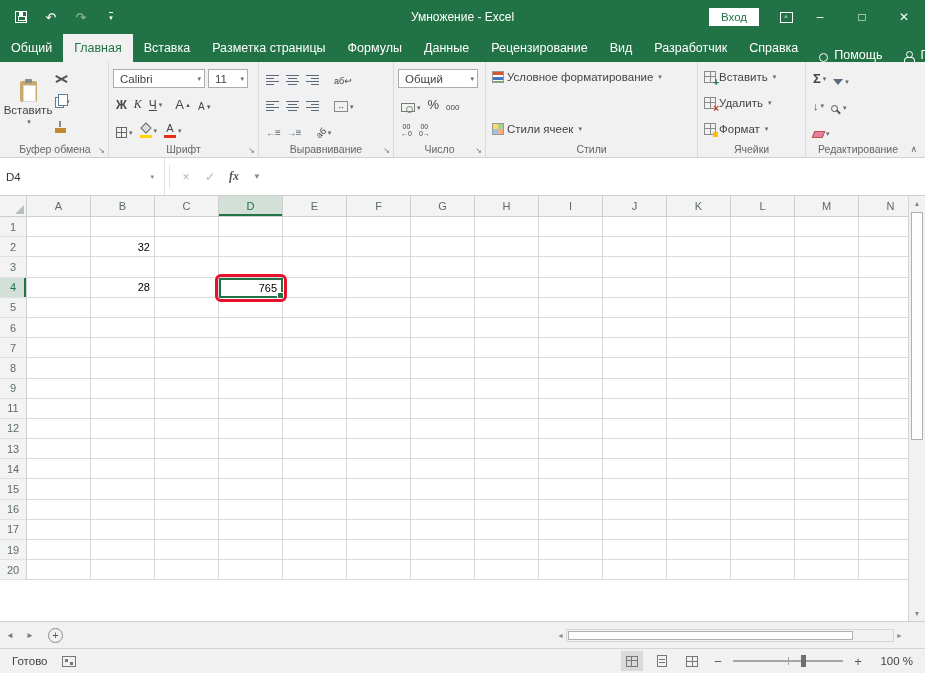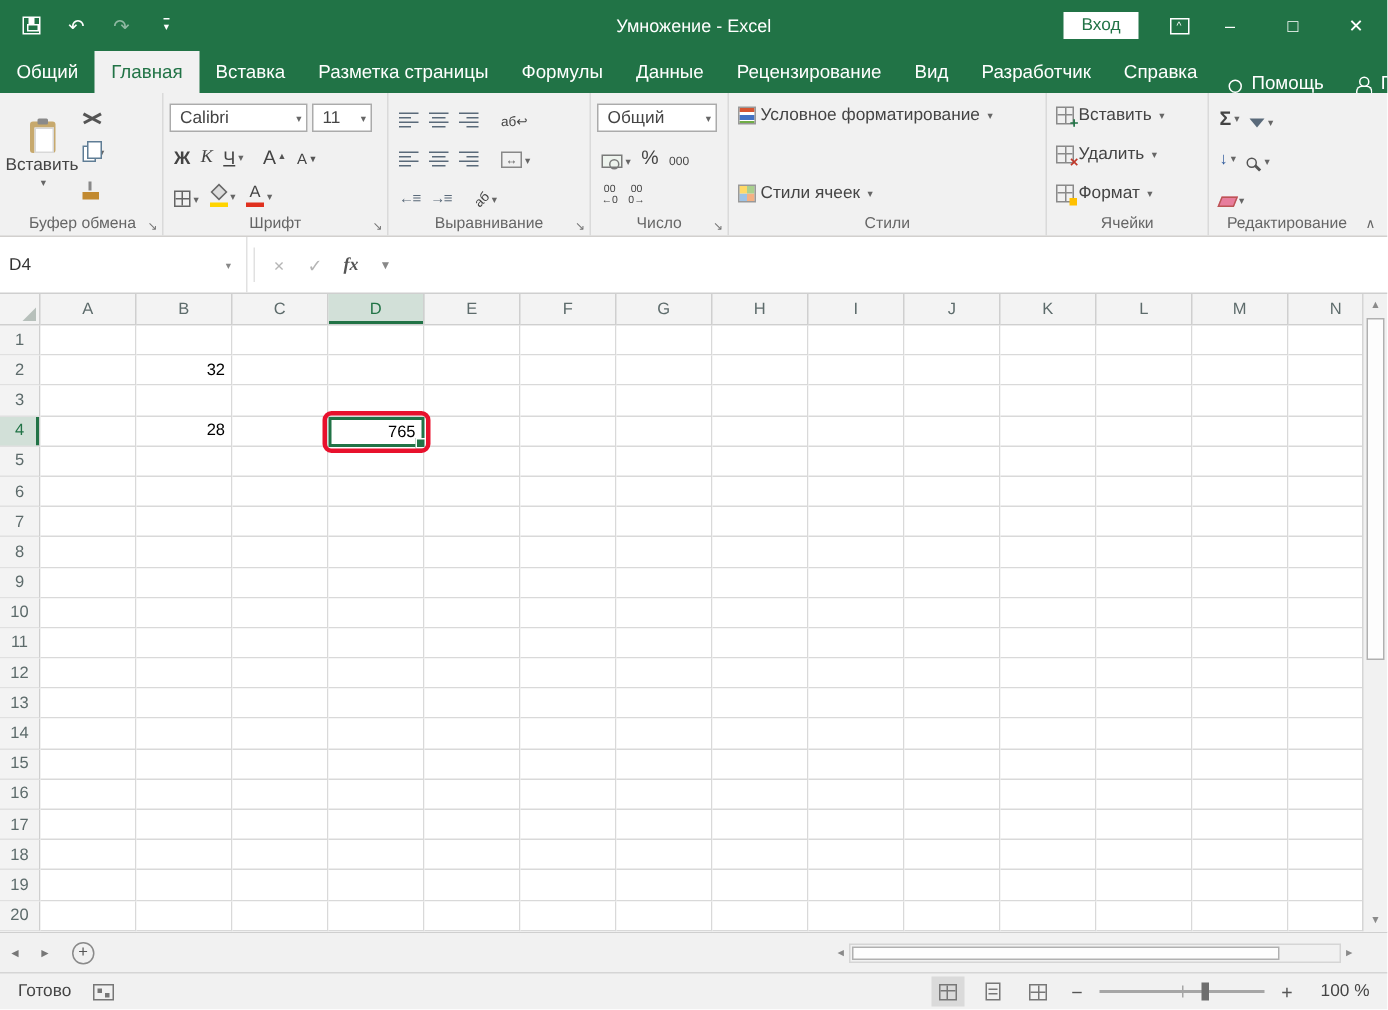--- a/index.html
+++ b/index.html
@@ -741,23 +741,6 @@
             <div class="cell"></div>
           </div>
           <div class="xrow">
-            <div class="rh">10</div>
-            <div class="cell"></div>
-            <div class="cell"></div>
-            <div class="cell"></div>
-            <div class="cell"></div>
-            <div class="cell"></div>
-            <div class="cell"></div>
-            <div class="cell"></div>
-            <div class="cell"></div>
-            <div class="cell"></div>
-            <div class="cell"></div>
-            <div class="cell"></div>
-            <div class="cell"></div>
-            <div class="cell"></div>
-            <div class="cell"></div>
-          </div>
-          <div class="xrow">
             <div class="rh">11</div>
             <div class="cell"></div>
             <div class="cell"></div>

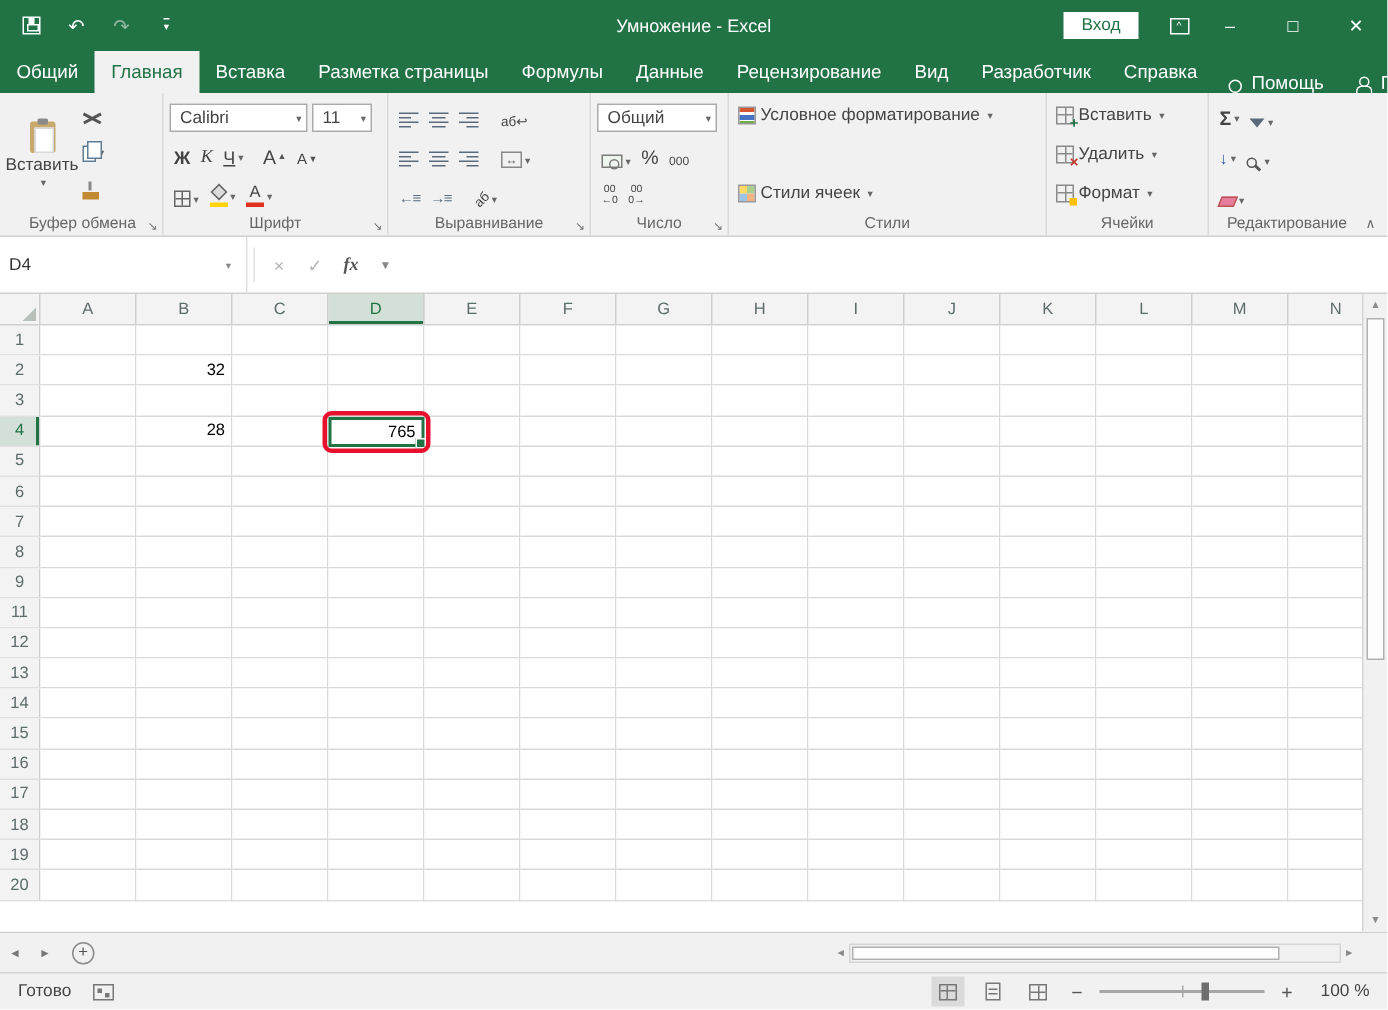--- a/index.html
+++ b/index.html
@@ -860,23 +860,6 @@
             <div class="cell"></div>
           </div>
           <div class="xrow">
-            <div class="rh">18</div>
-            <div class="cell"></div>
-            <div class="cell"></div>
-            <div class="cell"></div>
-            <div class="cell"></div>
-            <div class="cell"></div>
-            <div class="cell"></div>
-            <div class="cell"></div>
-            <div class="cell"></div>
-            <div class="cell"></div>
-            <div class="cell"></div>
-            <div class="cell"></div>
-            <div class="cell"></div>
-            <div class="cell"></div>
-            <div class="cell"></div>
-          </div>
-          <div class="xrow">
             <div class="rh">19</div>
             <div class="cell"></div>
             <div class="cell"></div>

